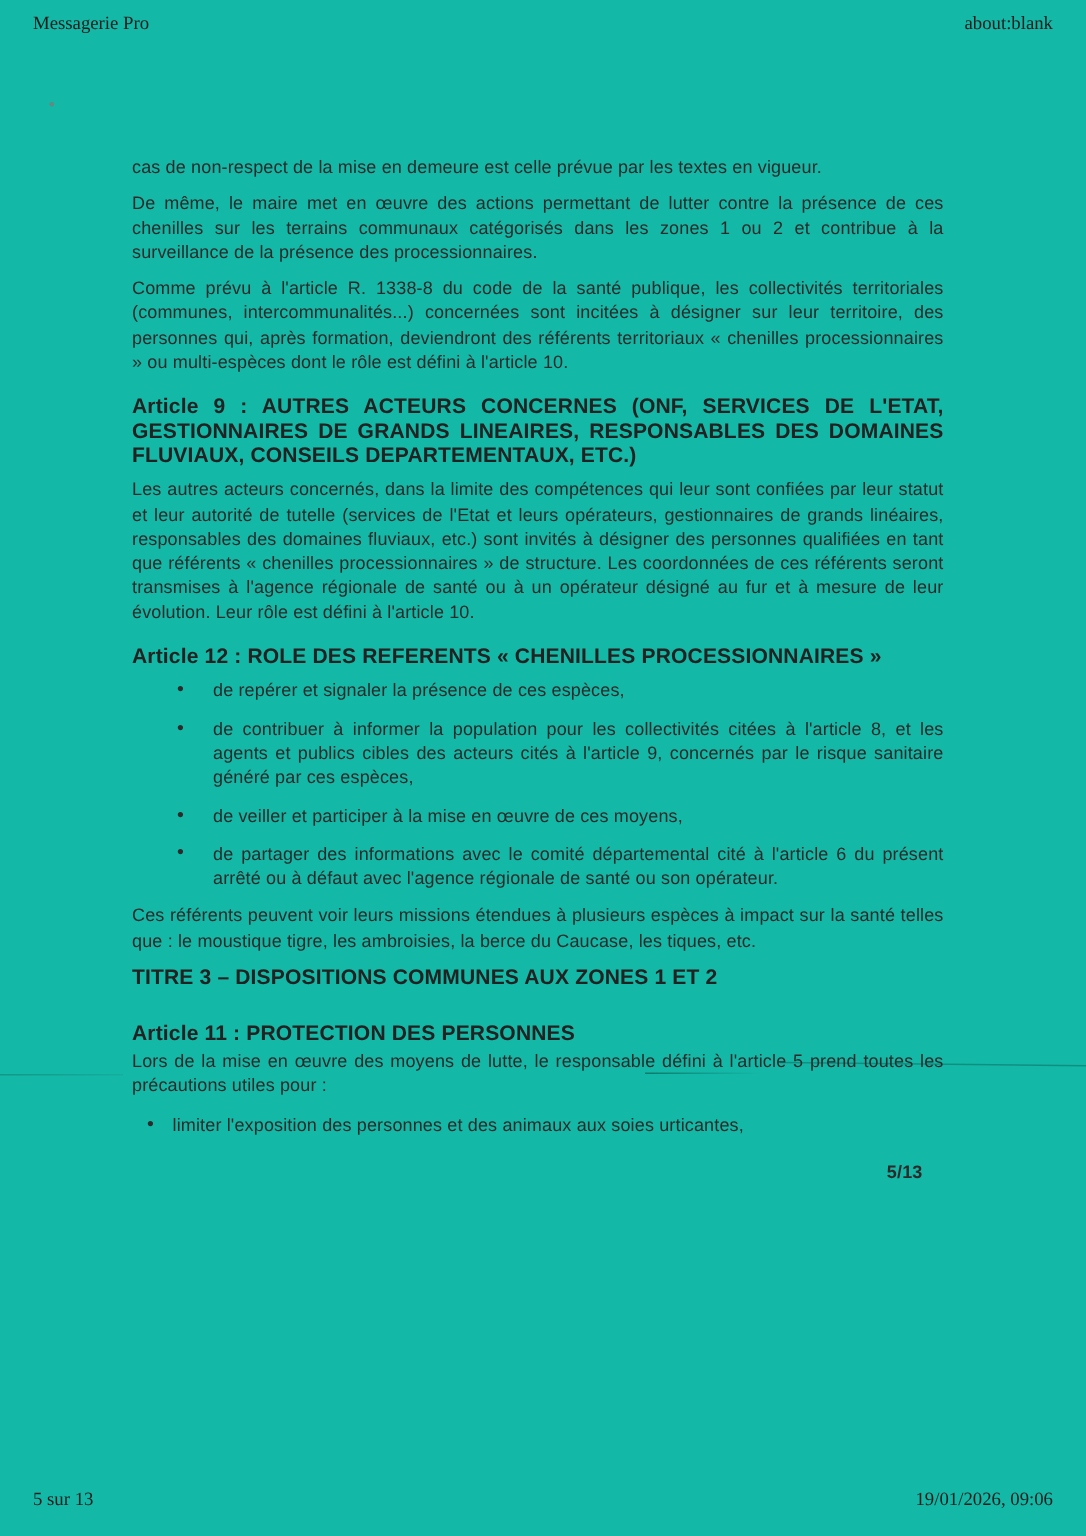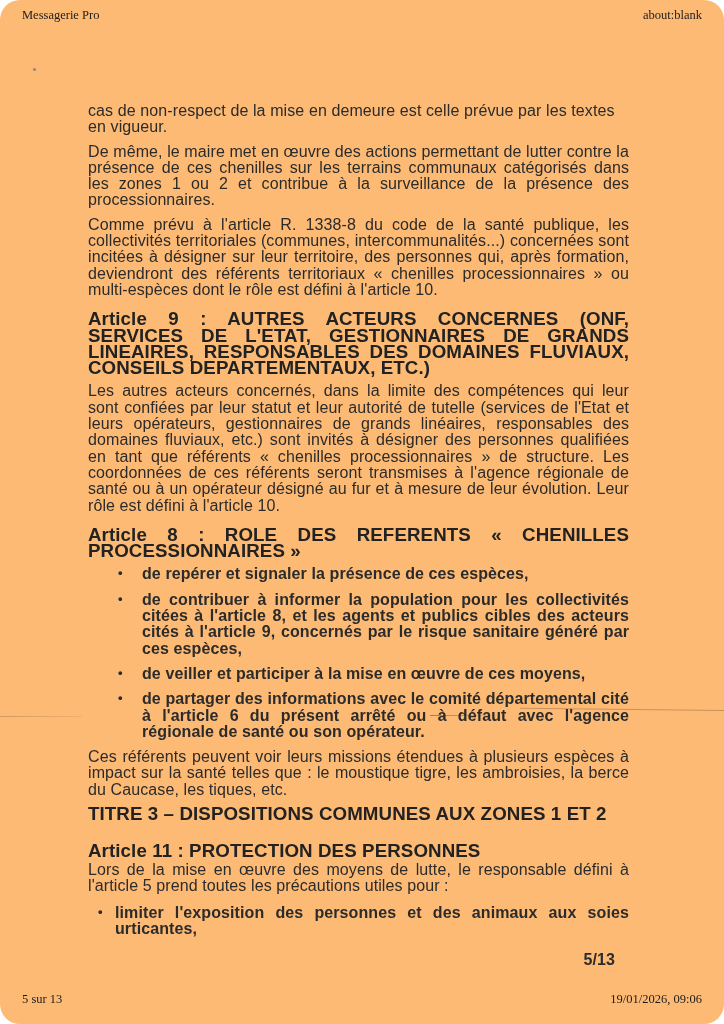--- a/index.html
+++ b/index.html
@@ -8,11 +8,10 @@
     position: relative;
     width: 724px;
     height: 1024px;
-    background: #fdba74;
+    background: #14b8a6;
     overflow: hidden;
     font-family: "Liberation Sans", sans-serif;
     color: #262626;
-    border-radius: 20px;
   }
 
   

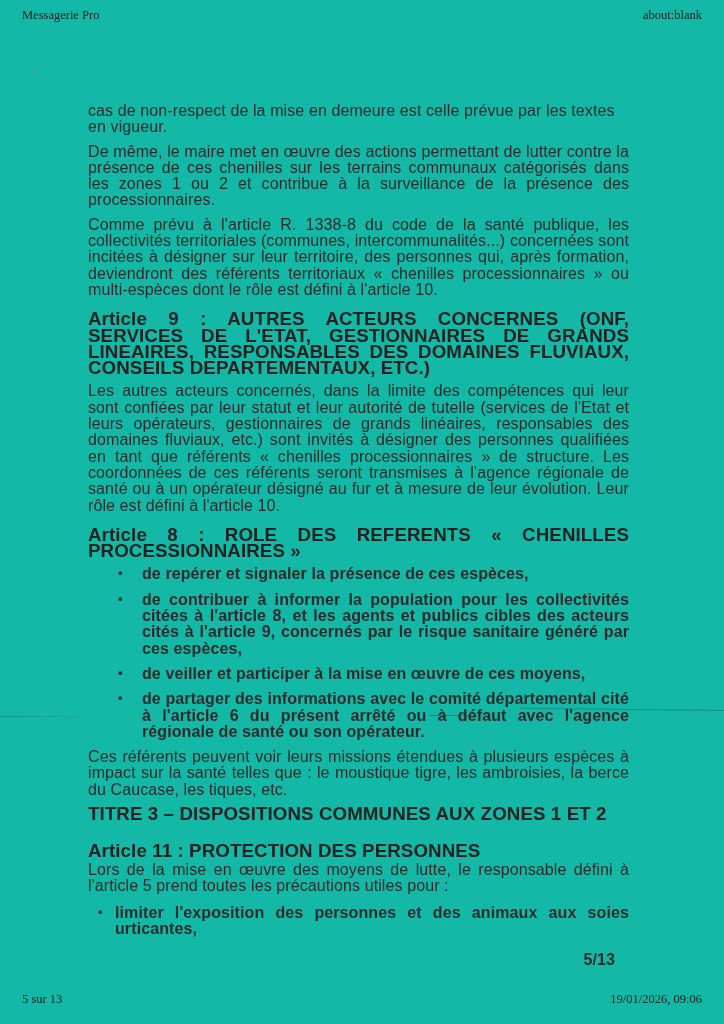--- a/index.html
+++ b/index.html
@@ -34,7 +34,7 @@
     left: 88px;
     top: 103px;
     width: 541px;
-    font-size: 16px;
+    font-size: 12px;
     line-height: 16.3px;
     color: #2b2b2b;
     letter-spacing: 0.1px;

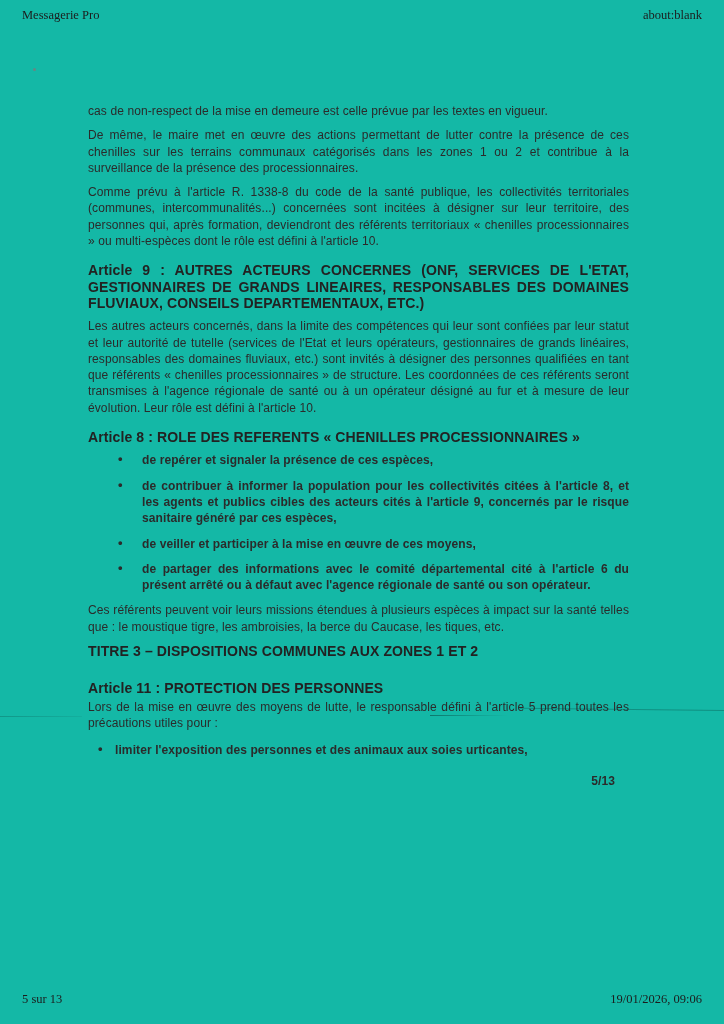--- a/index.html
+++ b/index.html
@@ -137,7 +137,7 @@
     <h3 class="h-article">Article 9 : AUTRES ACTEURS CONCERNES (ONF, SERVICES DE L'ETAT, GESTIONNAIRES DE GRANDS LINEAIRES, RESPONSABLES DES DOMAINES FLUVIAUX, CONSEILS DEPARTEMENTAUX, ETC.)</h3>
     <p class="para">Les autres acteurs concernés, dans la limite des compétences qui leur sont confiées par leur statut et leur autorité de tutelle (services de l'Etat et leurs opérateurs, gestionnaires de grands linéaires, responsables des domaines fluviaux, etc.) sont invités à désigner des personnes qualifiées en tant que référents « chenilles processionnaires » de structure. Les coordonnées de ces référents seront transmises à l'agence régionale de santé ou à un opérateur désigné au fur et à mesure de leur évolution. Leur rôle est défini à l'article 10.</p>
 
-    <h3 class="h-article">Article 8 : ROLE DES REFERENTS « CHENILLES PROCESSIONNAIRES »</h3>
+    <h3 class="h-article">Article 12 : ROLE DES REFERENTS « CHENILLES PROCESSIONNAIRES »</h3>
 
     <ul class="bullets">
       <li>de repérer et signaler la présence de ces espèces,</li>

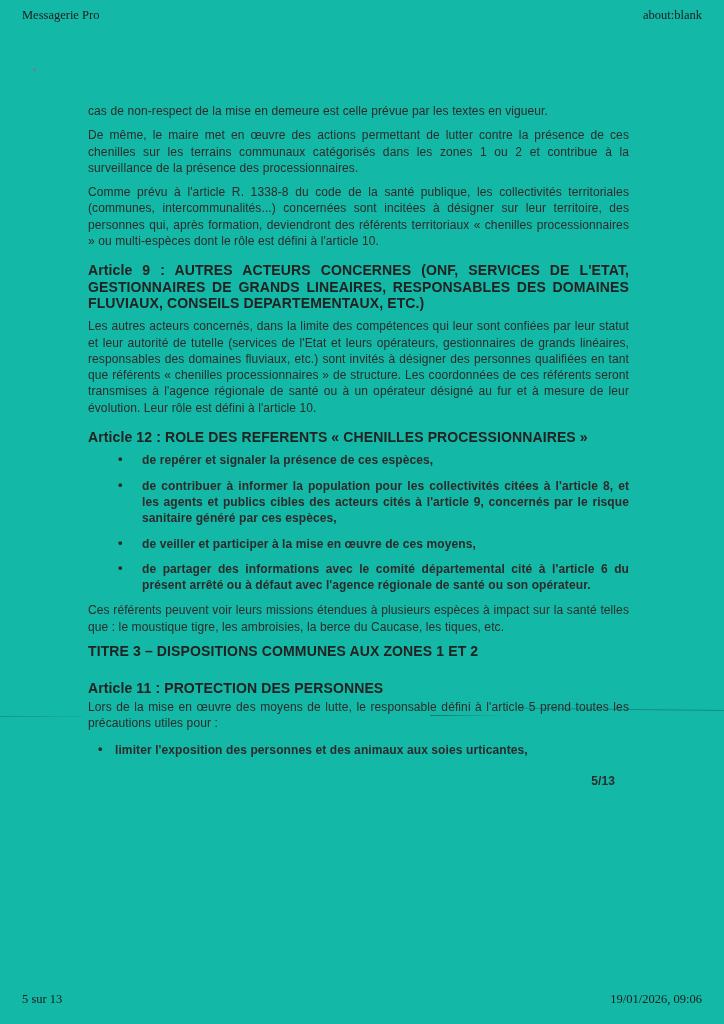--- a/index.html
+++ b/index.html
@@ -59,7 +59,6 @@
   ul.bullets {
     list-style: none;
     margin: 2px 0 8px 0;
-    font-weight: bold;
   }
   ul.bullets li {
     position: relative;

